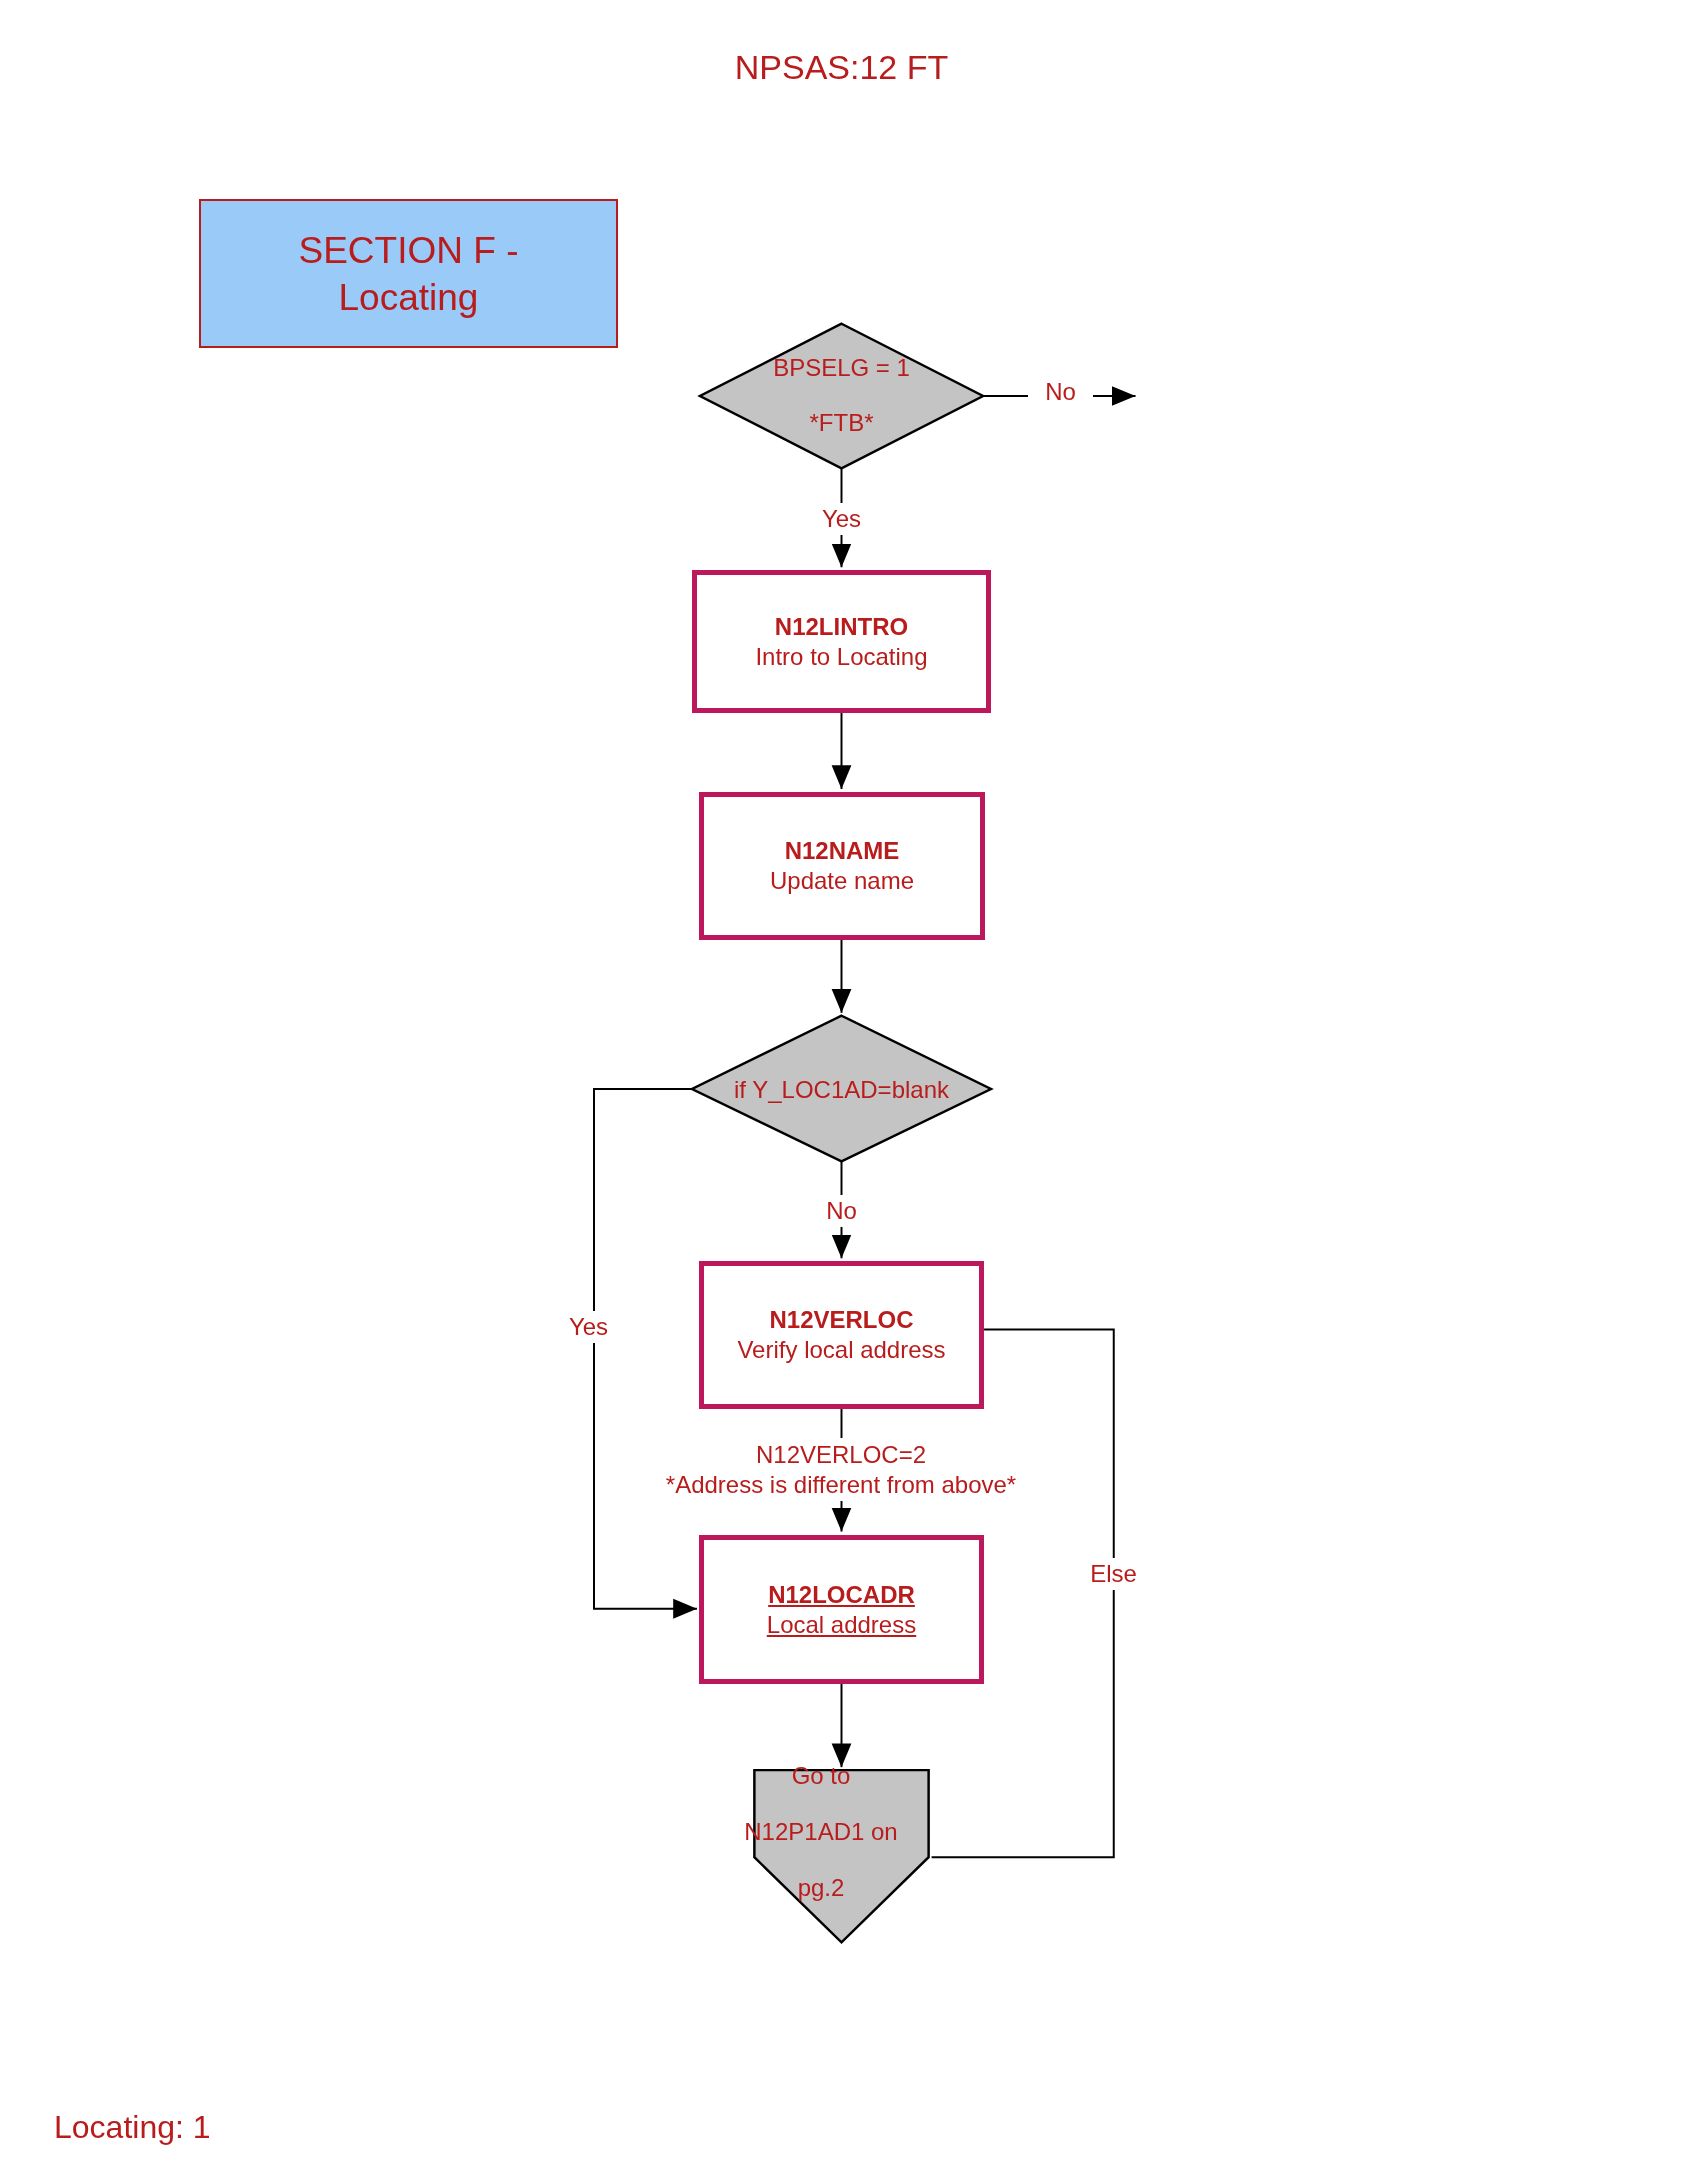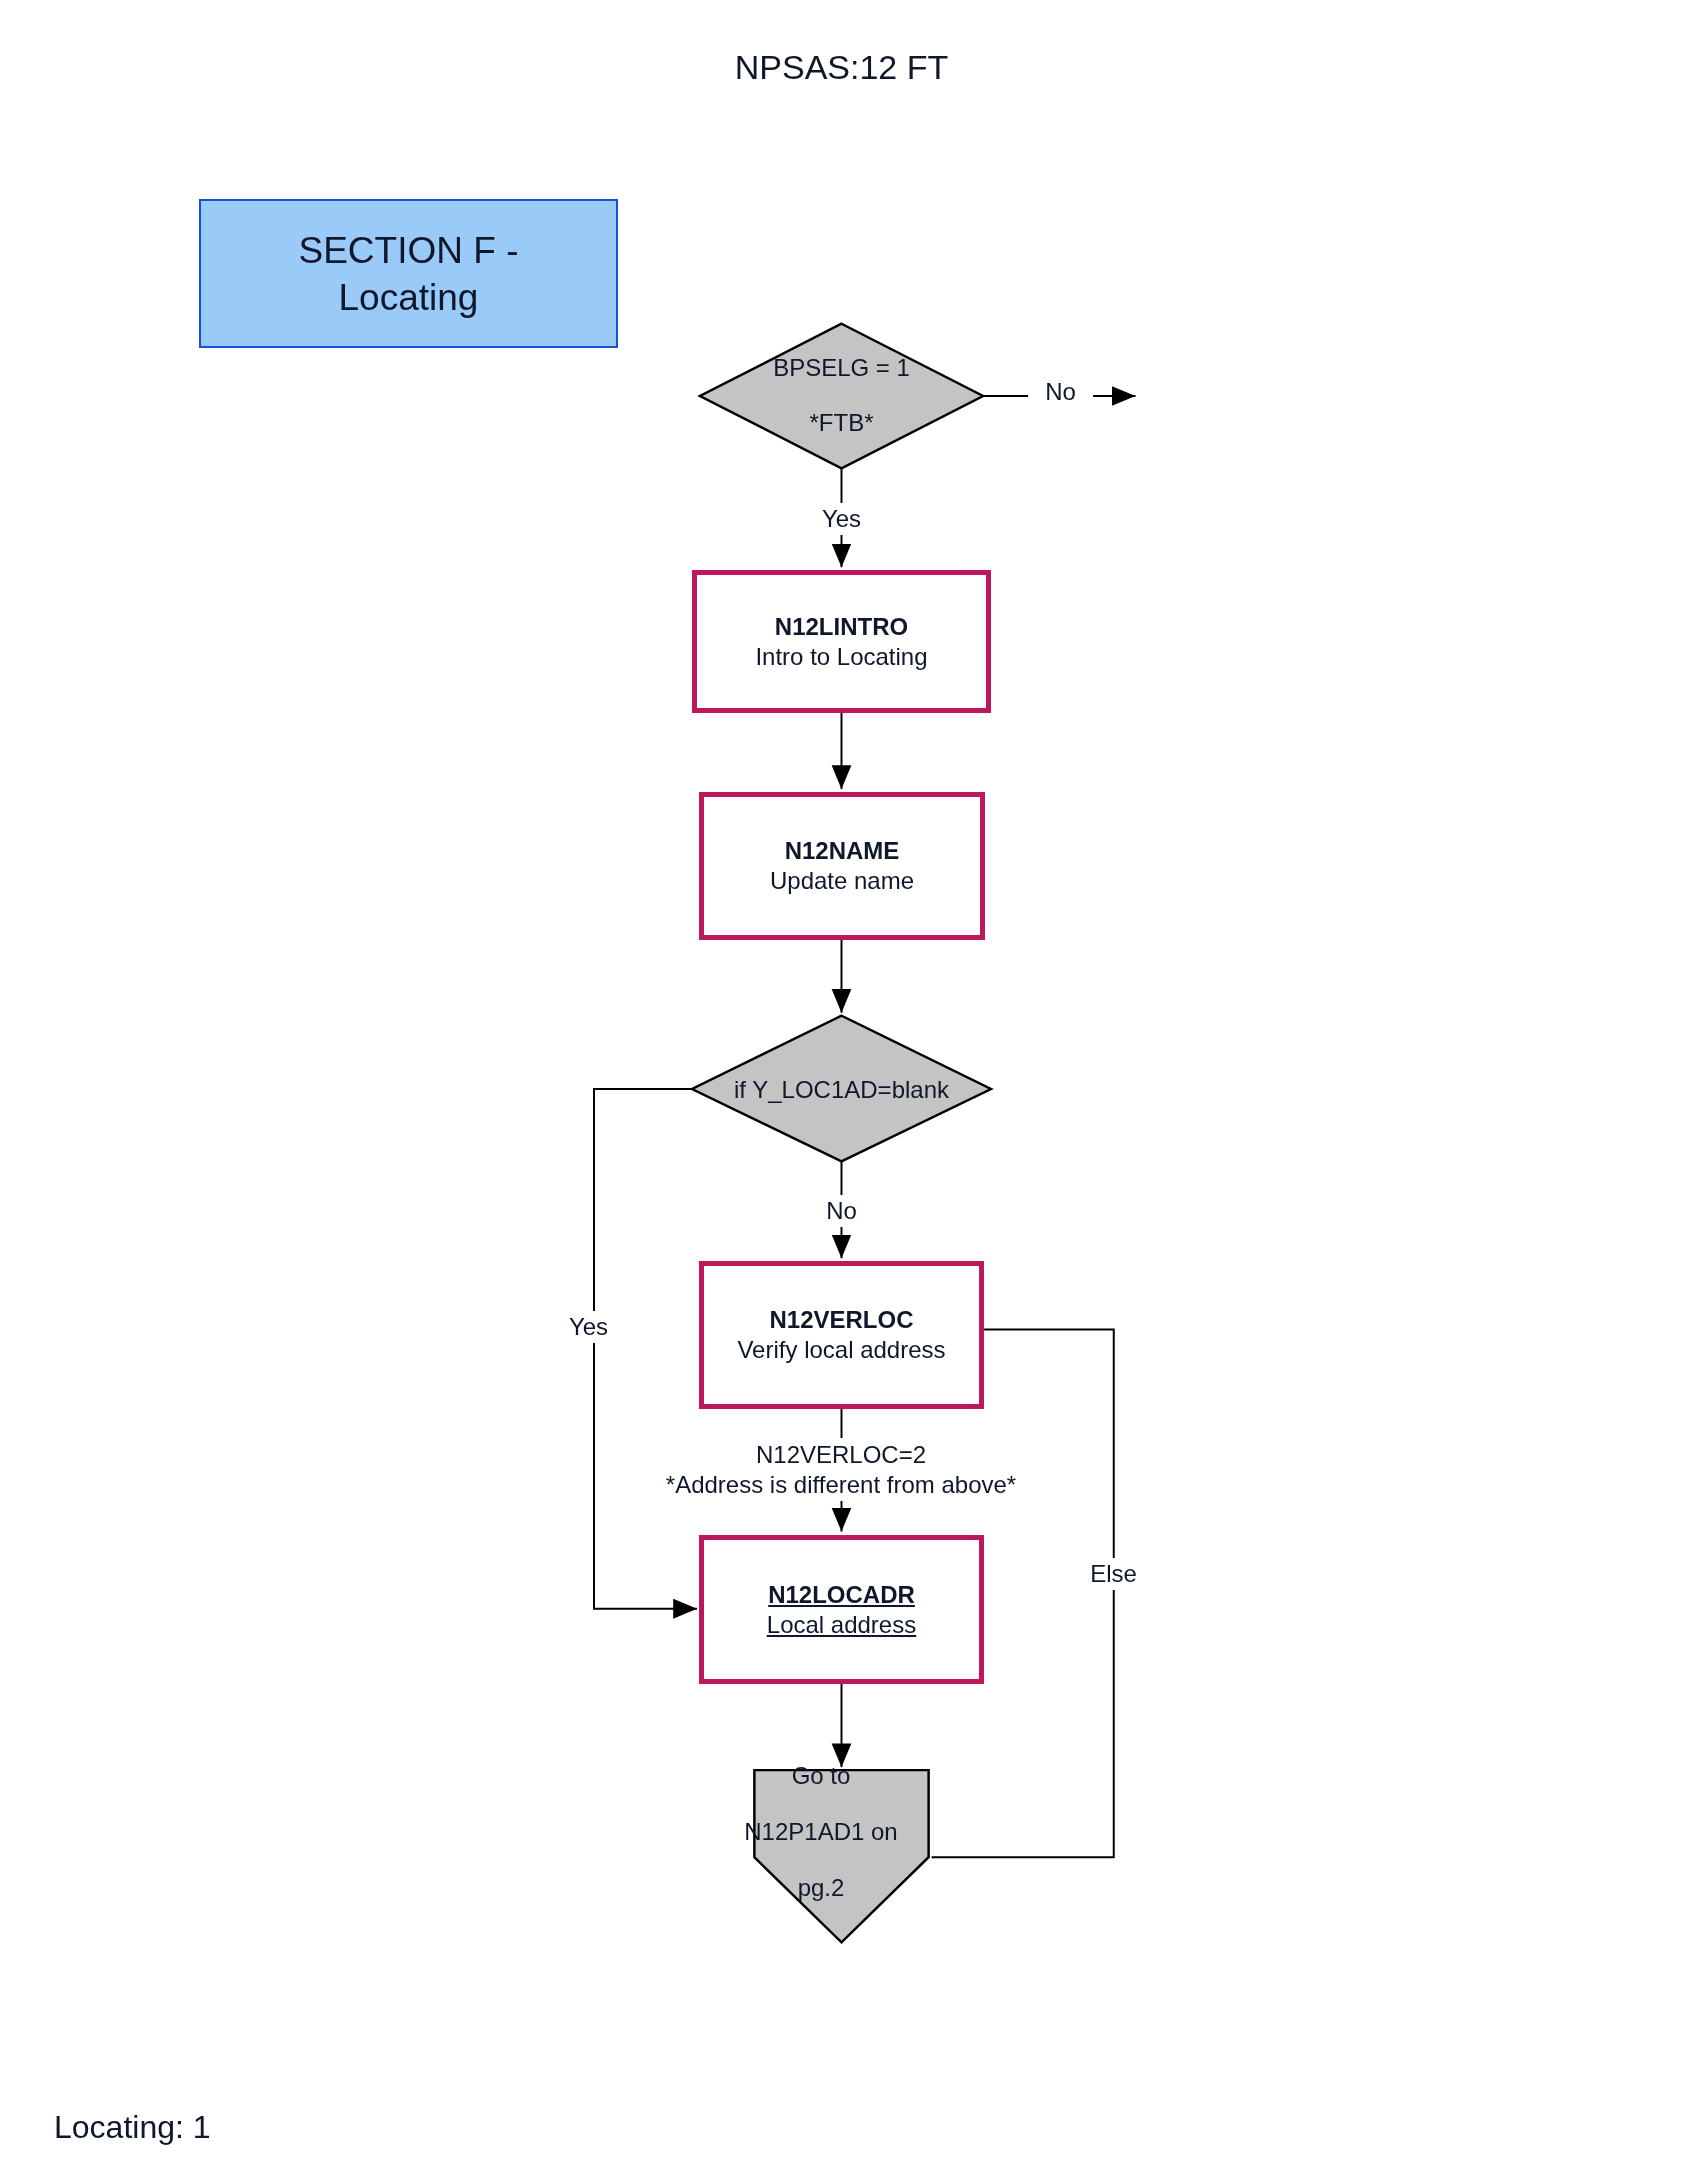--- a/index.html
+++ b/index.html
@@ -5,7 +5,7 @@
   html, body { margin:0; padding:0; background:#ffffff; }
   .canvas {
     position:relative; width:1683px; height:2178px; background:#ffffff;
-    font-family:"Liberation Sans","DejaVu Sans",sans-serif; color:#0f172a;
+    font-family:"Liberation Sans","DejaVu Sans",sans-serif; color:#b91c1c;
     overflow:hidden;
   }
   .abs { position:absolute; box-sizing:border-box; }

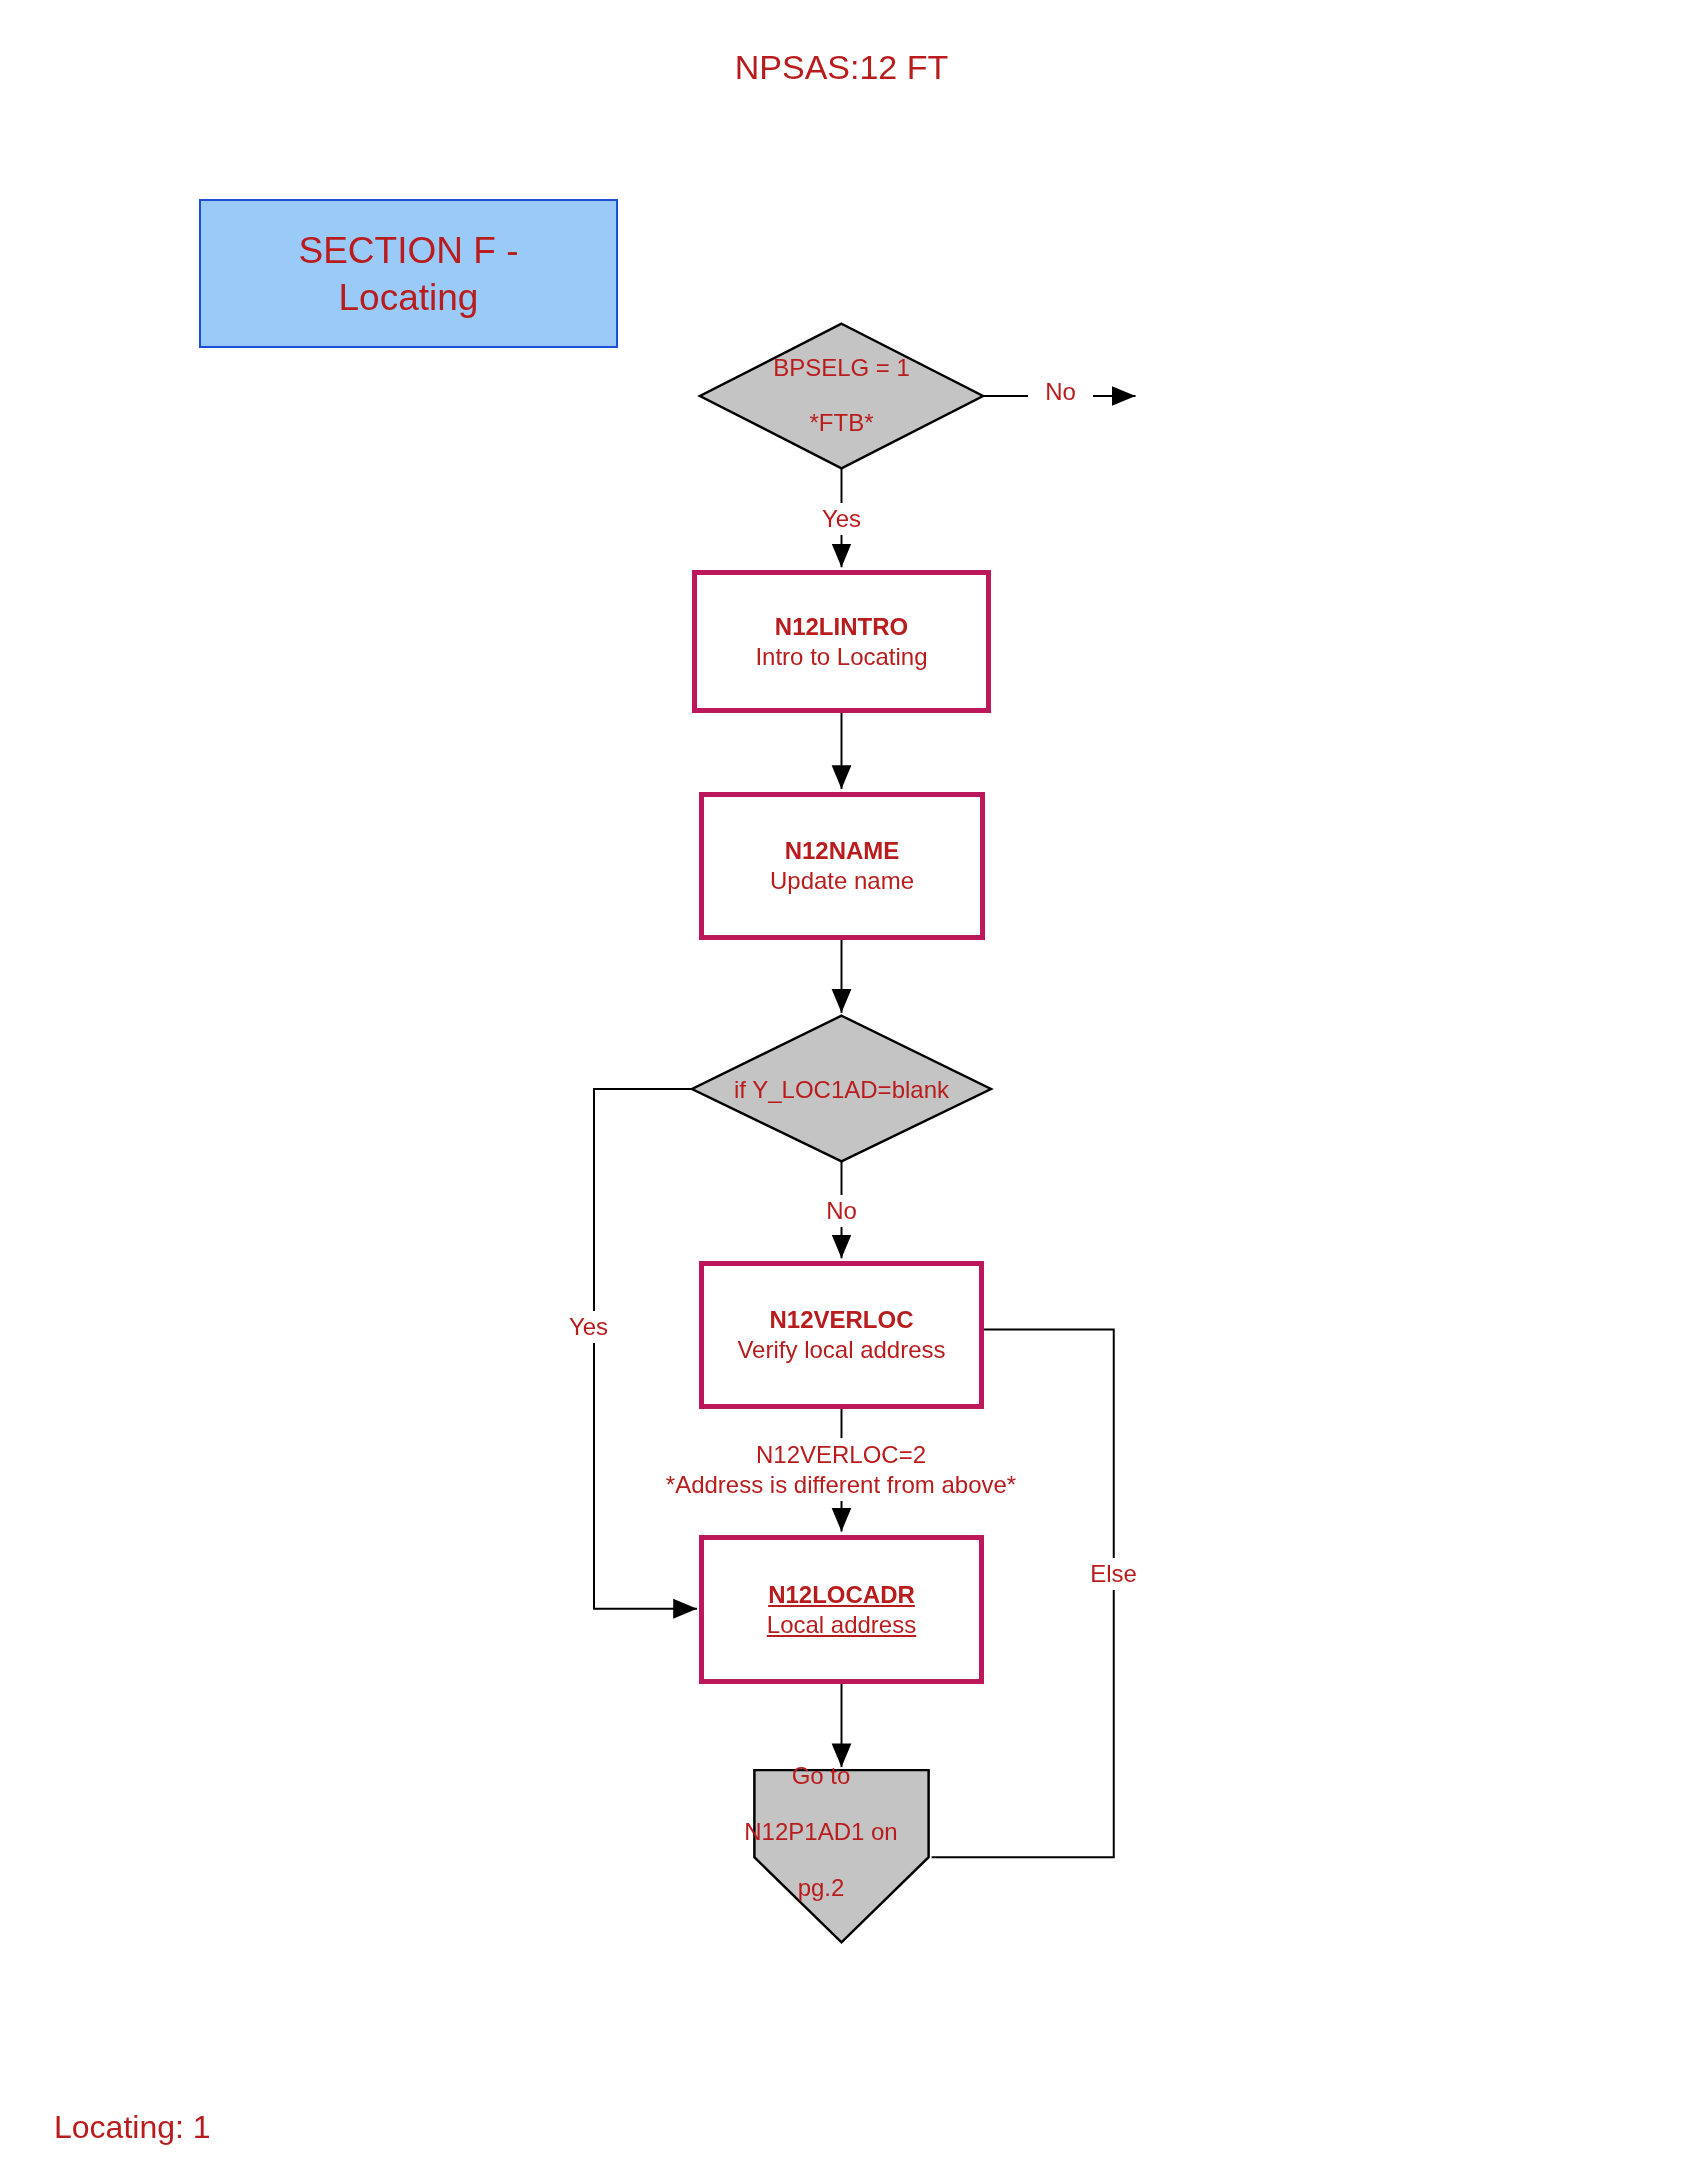--- a/index.html
+++ b/index.html
@@ -16,7 +16,7 @@
 
   .section-box {
     left:199px; top:199px; width:419px; height:149px;
-    background:#9ACAF8; border:2px solid #1d4ed8;
+    background:#9ACAF8; border:2px solid #b91c1c;
     display:flex; flex-direction:column; align-items:center; justify-content:center;
     font-size:37px; line-height:47px; text-align:center;
   }

